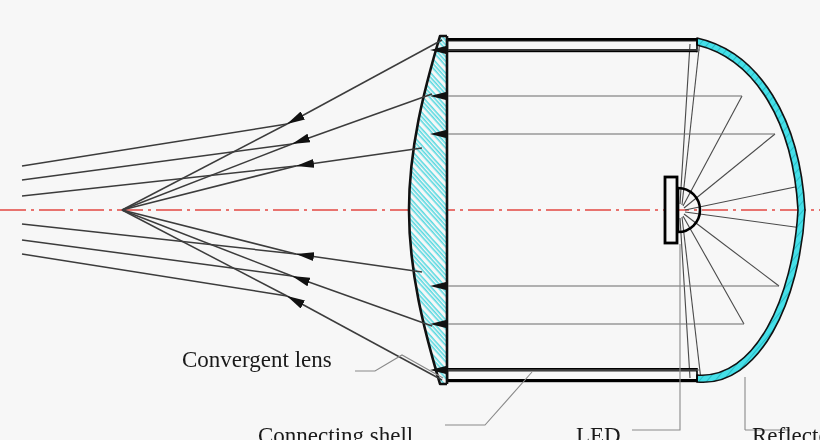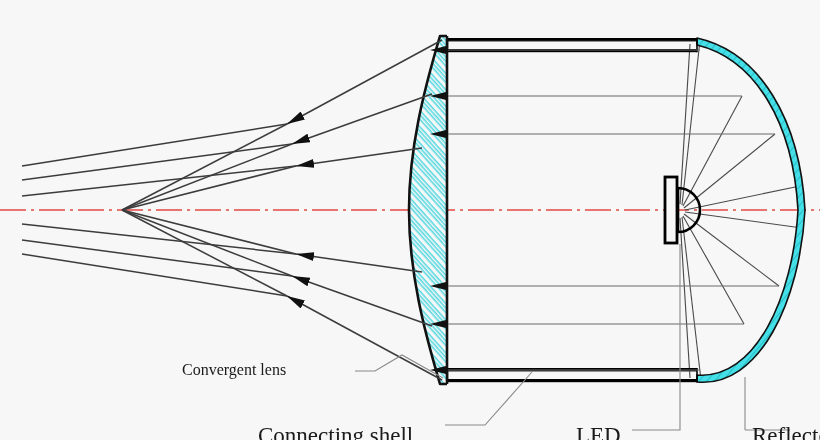--- a/index.html
+++ b/index.html
@@ -36,8 +36,8 @@
   }
   #label-convergent-lens {
     left: 182px;
-    top: 362px;
-    font-size: 16px;
+    top: 348px;
+    font-size: 23px;
   }
   #label-connecting-shell {
     left: 258px;

